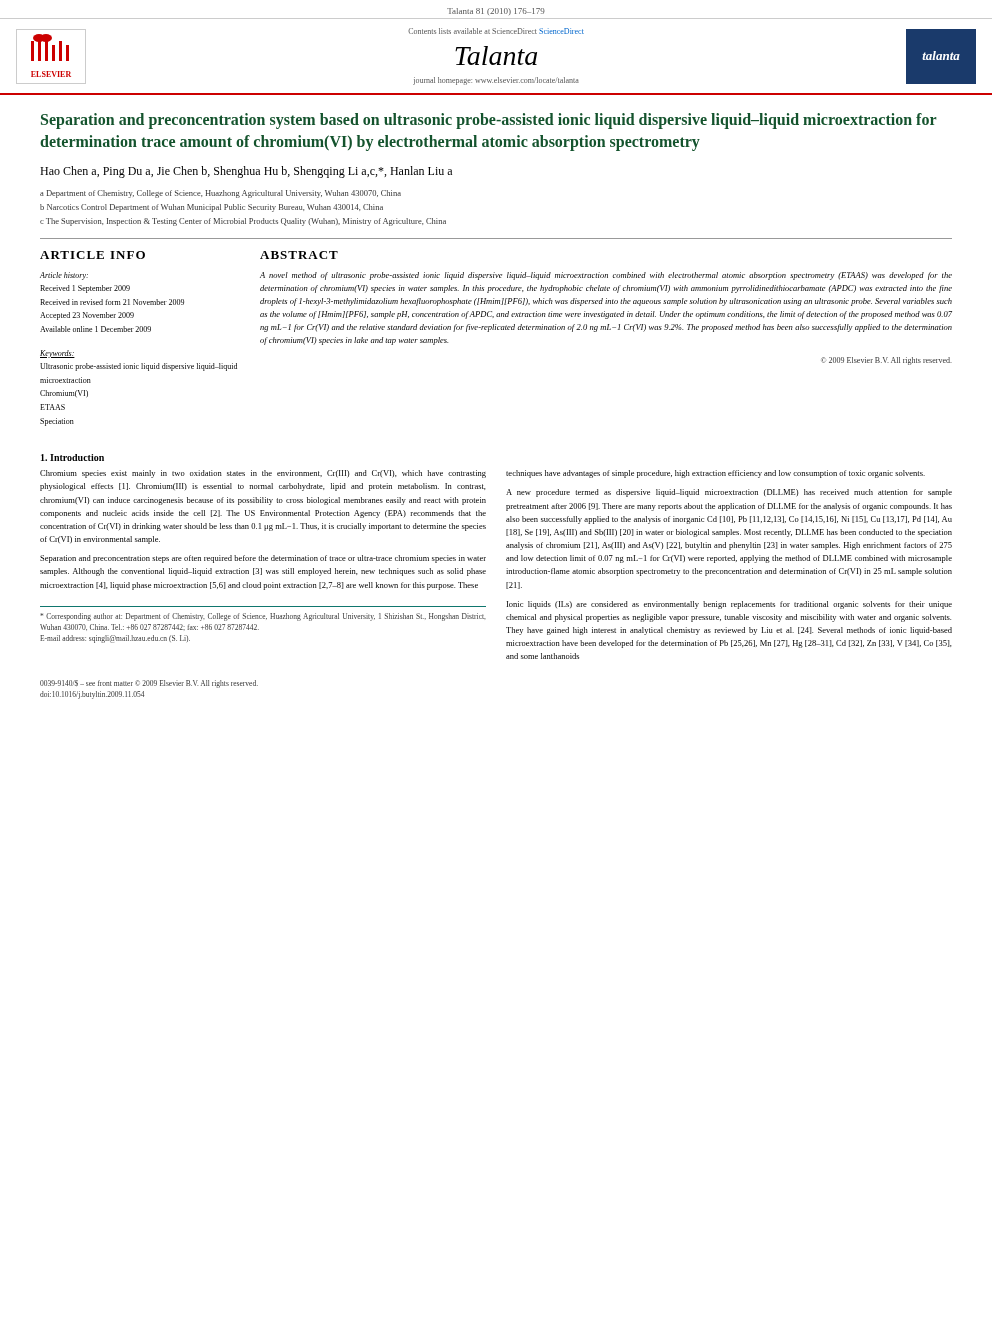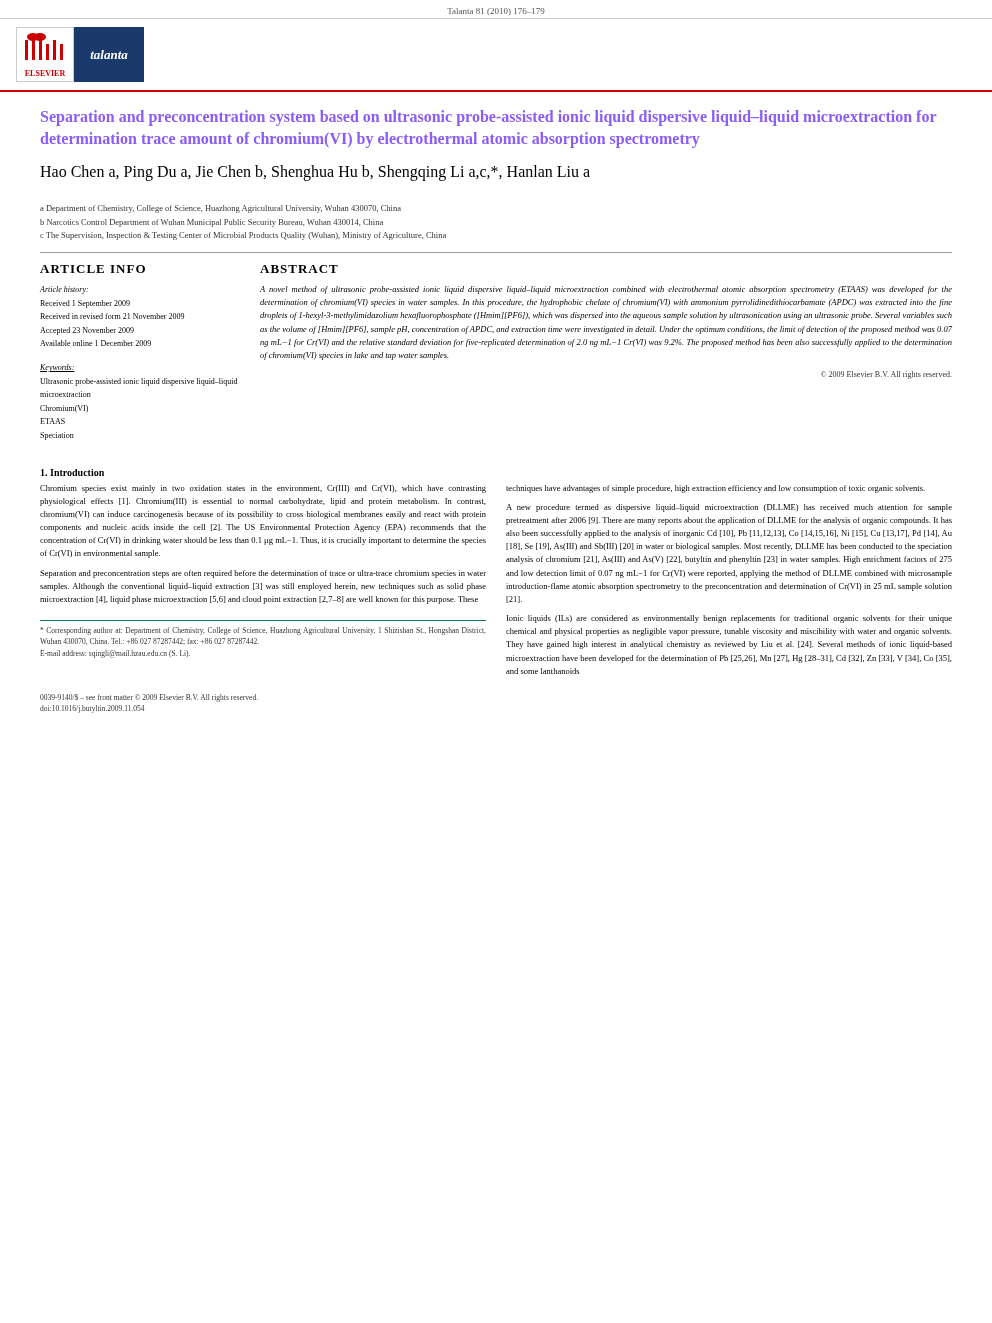--- a/index.html
+++ b/index.html
@@ -245,6 +245,16 @@
     <div class="elsevier-text">ELSEVIER</div>
   </div>
 
+  <div class="journal-center">
+    <div class="sciencedirect-link">
+      <span>Contents lists available at ScienceDirect</span>
+      <a href="#">ScienceDirect</a>
+    </div>
+    <div class="journal-title-big">Talanta</div>
+    <div class="journal-homepage">
+      <span>journal homepage: www.elsevier.com/locate/talanta</span>
+    </div>
+  </div>
 
   <div class="talanta-logo-box">
     <div class="tlogo">talanta</div>

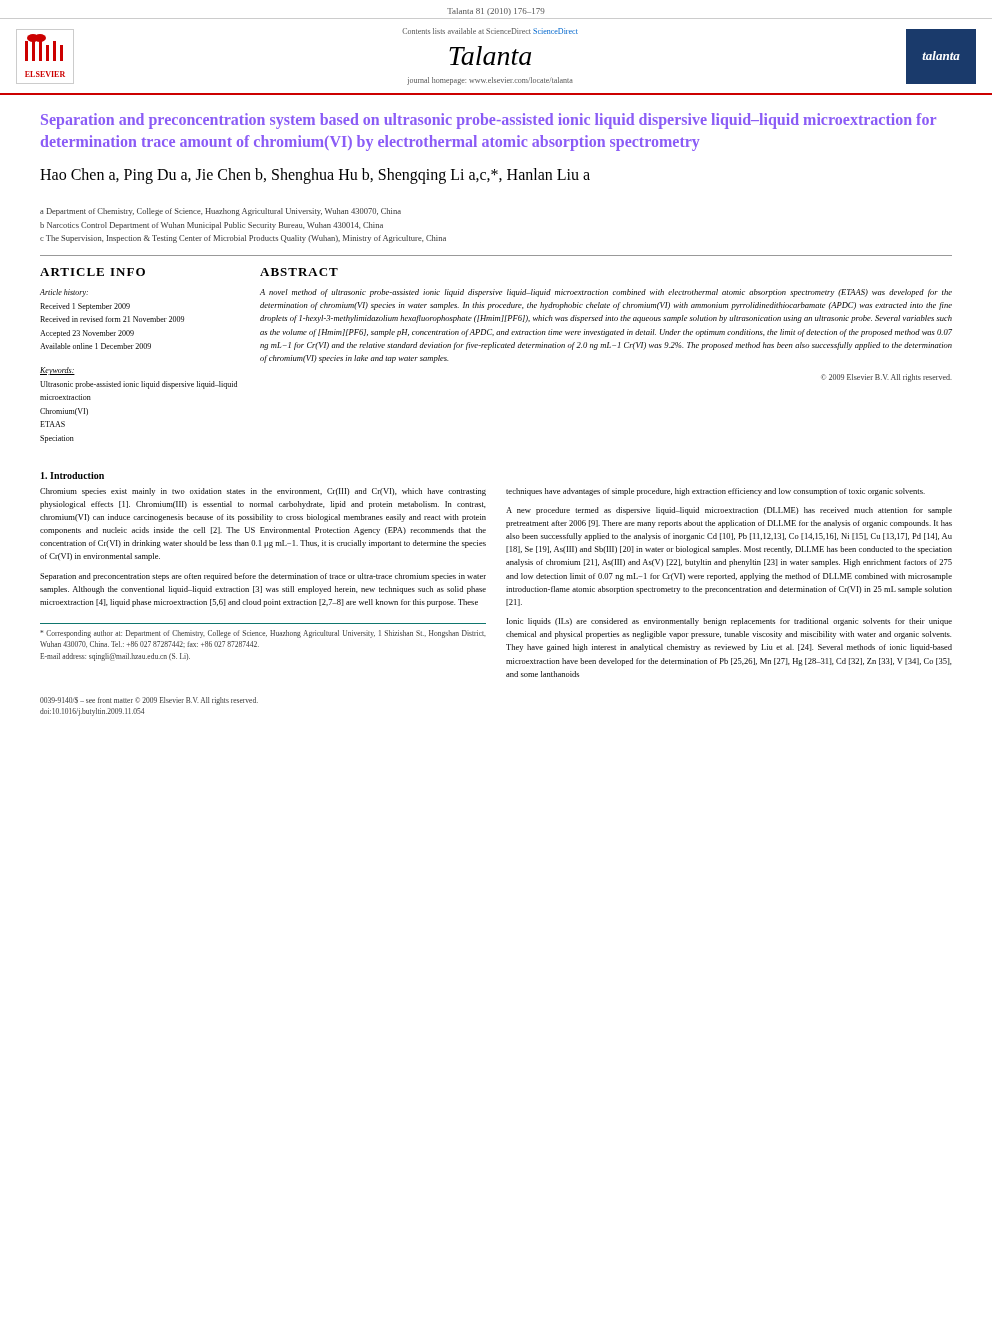--- a/index.html
+++ b/index.html
@@ -30,7 +30,7 @@
       position: relative;
     }
     .elsevier-logo-box {
-      width: 58px;
+      width: 70px;
       height: 55px;
       display: flex;
       flex-direction: column;

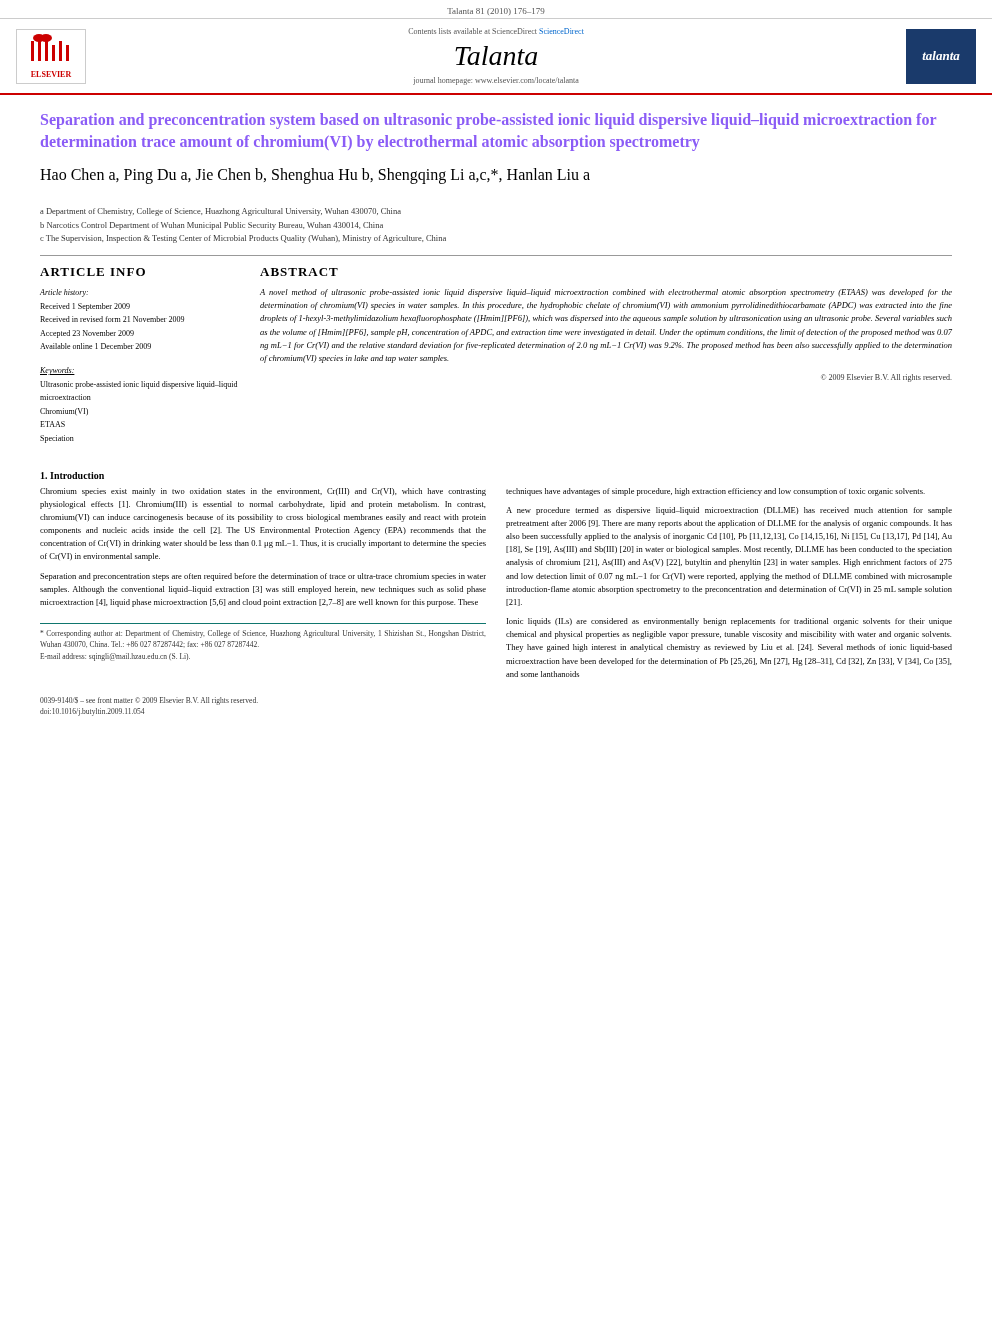--- a/index.html
+++ b/index.html
@@ -96,7 +96,7 @@
     .article-title {
       font-size: 16px;
       font-weight: bold;
-      color: #8b5cf6;
+      color: #14532d;
       line-height: 1.35;
       margin-bottom: 10px;
     }

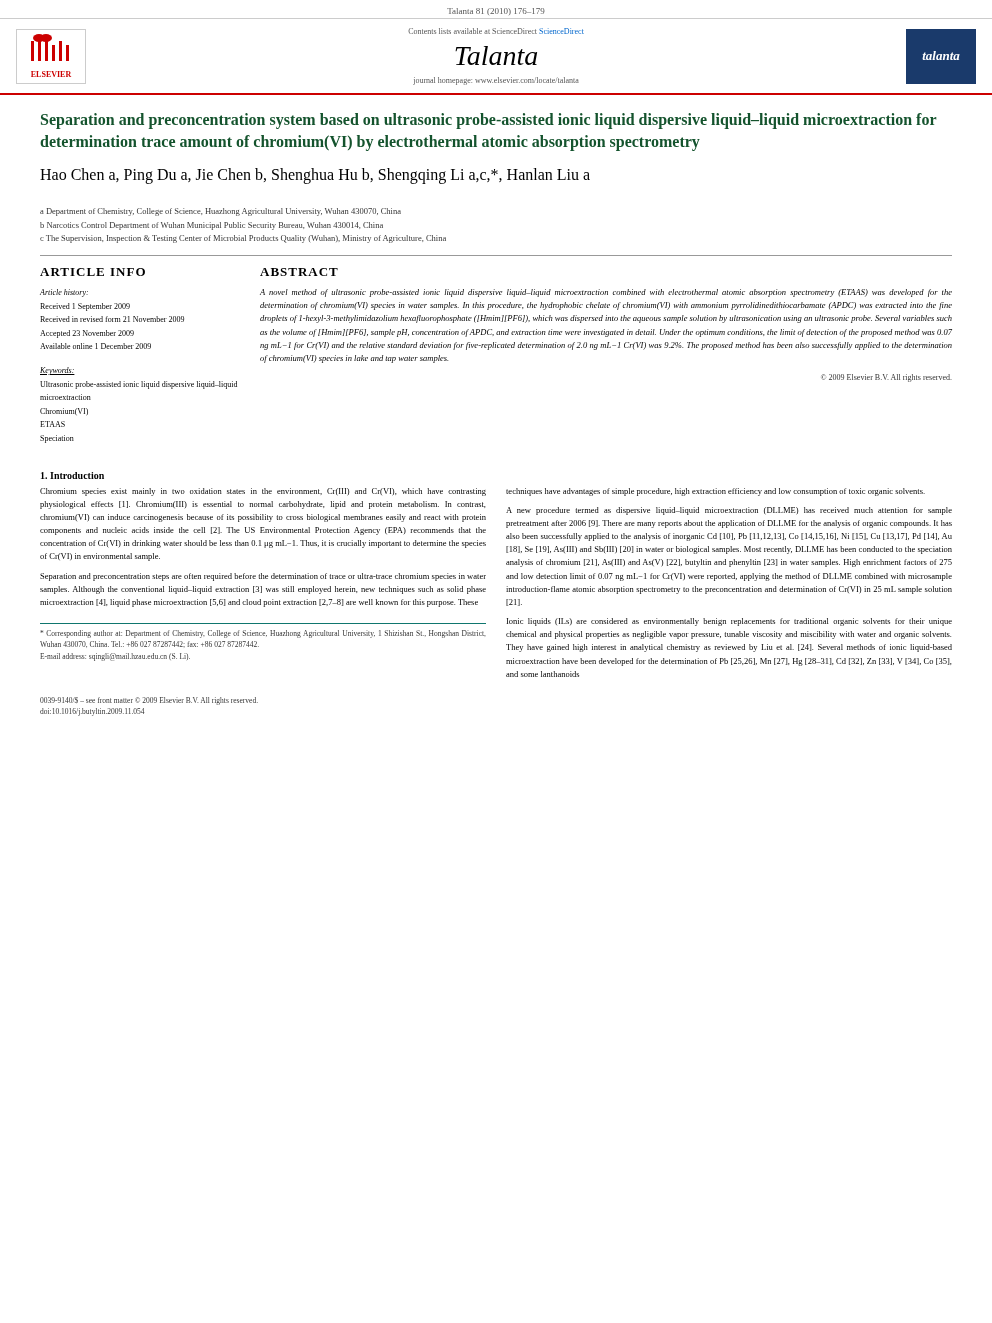--- a/index.html
+++ b/index.html
@@ -101,8 +101,8 @@
       margin-bottom: 10px;
     }
     .authors {
-      font-size: 16px;
-      margin-bottom: 17px;
+      font-size: 12px;
+      margin-bottom: 6px;
       line-height: 1.6;
     }
     .affiliations {

